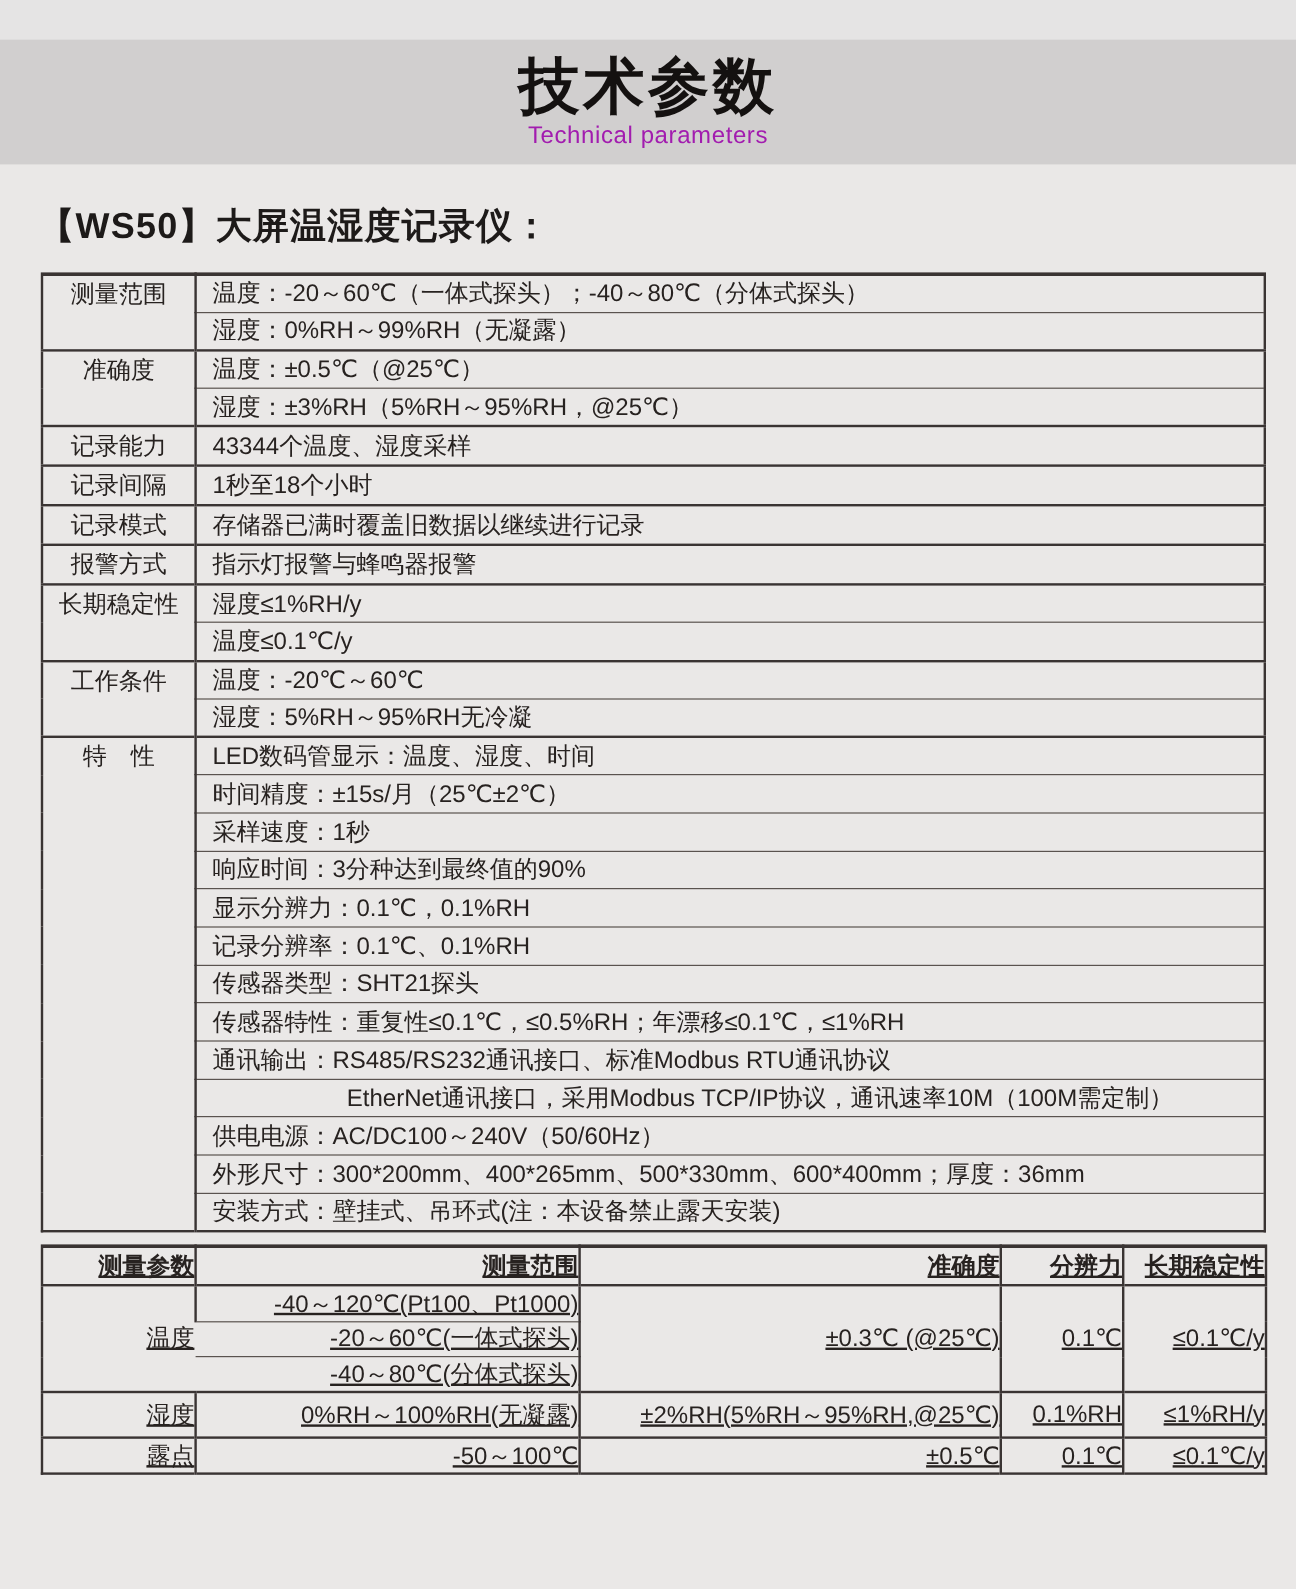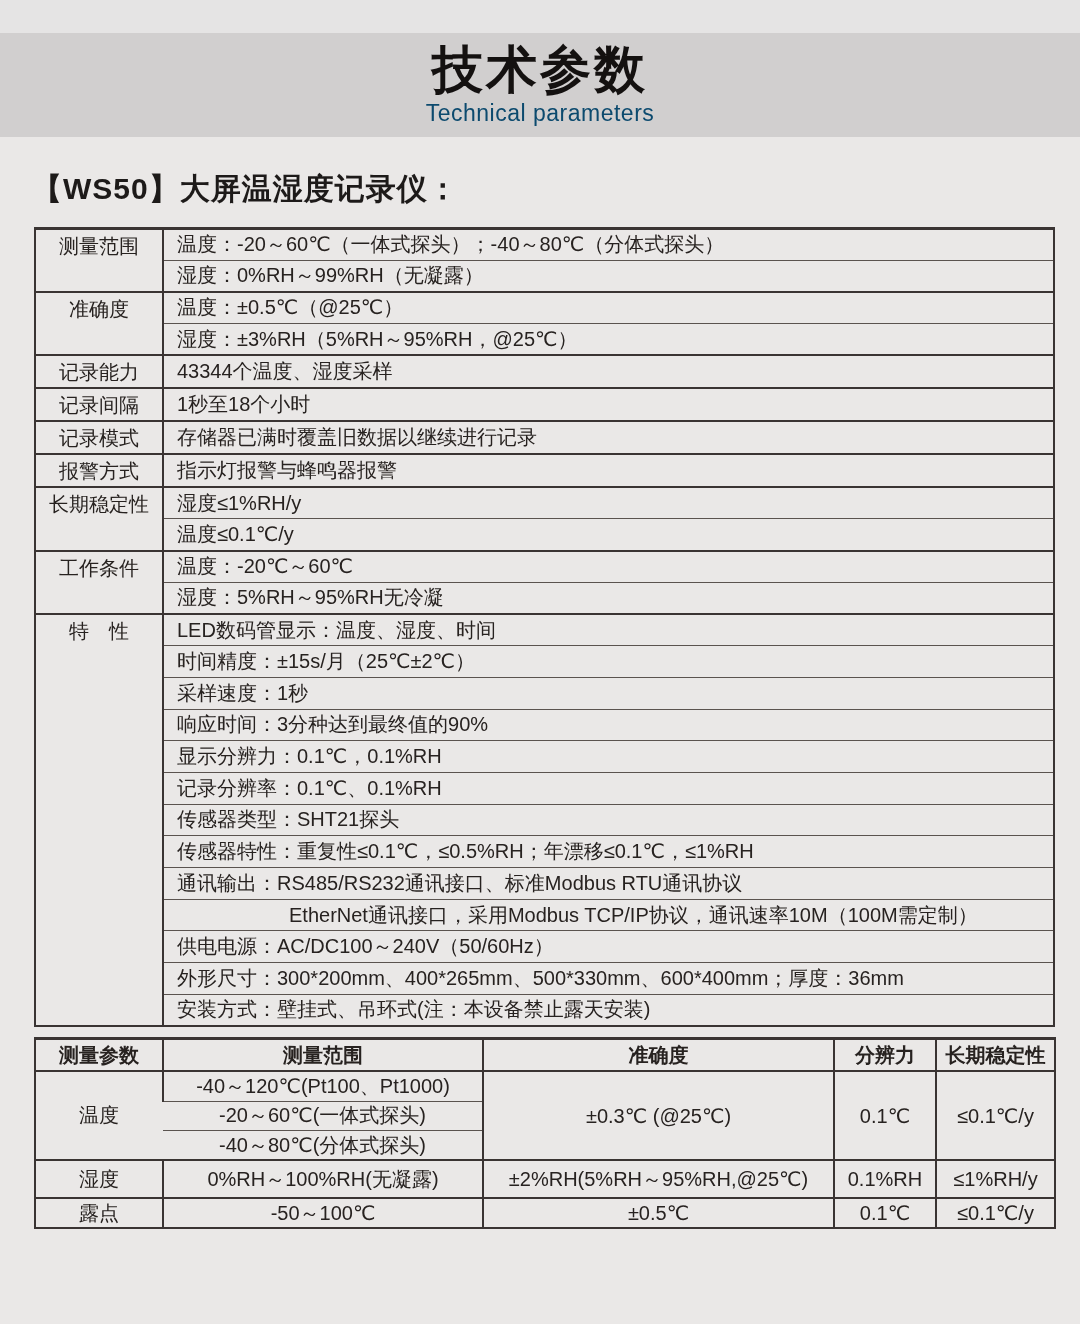--- a/index.html
+++ b/index.html
@@ -29,7 +29,7 @@
     font-size:51px;font-weight:700;color:#141110;letter-spacing:3px;line-height:1.05;
   }
   .band .en-subtitle{
-    font-size:23px;font-weight:400;color:#0c4a6e;margin-top:3px;letter-spacing:0.5px;
+    font-size:20px;font-weight:400;color:#a21caf;margin-top:3px;letter-spacing:0.5px;
   }
   .content{padding:0 26px 0 34px;}
   h2.section-title{

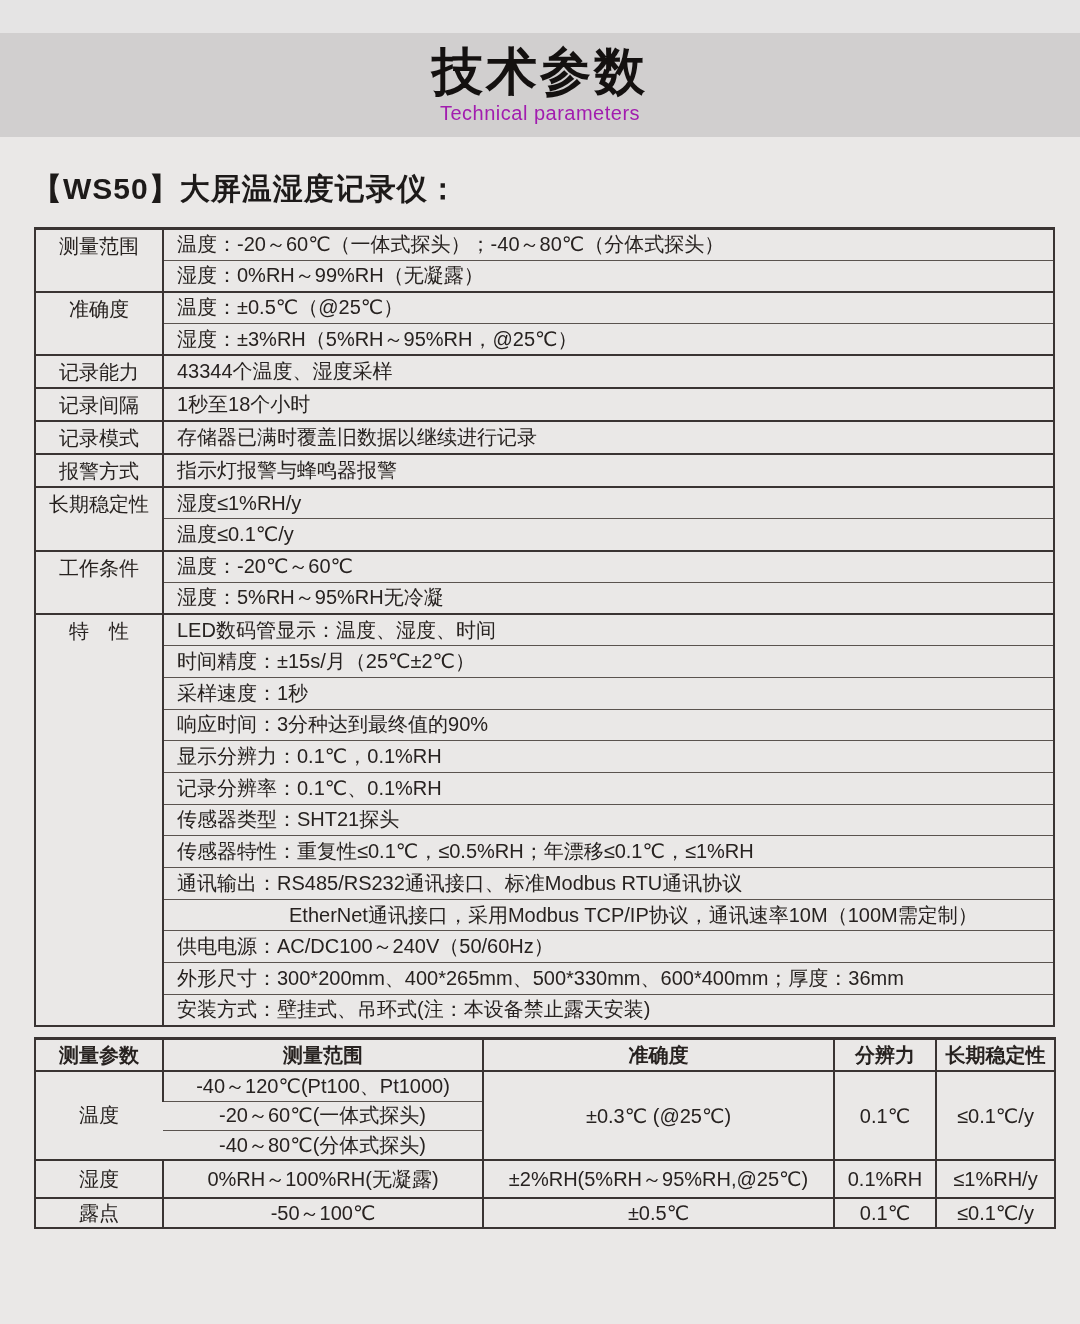--- a/index.html
+++ b/index.html
@@ -67,8 +67,9 @@
     border-top-width:3px;
   }
   .t2 td{
-    font-size:20px;text-align:center;vertical-align:middle;
+    font-size:20px;text-align:right;vertical-align:middle;
     border-left:2px solid var(--line-strong);
+    text-decoration:underline;
   }
   .t2 td:first-child{border-left:none;}
   .t2 tr.hdr{height:33px;}

